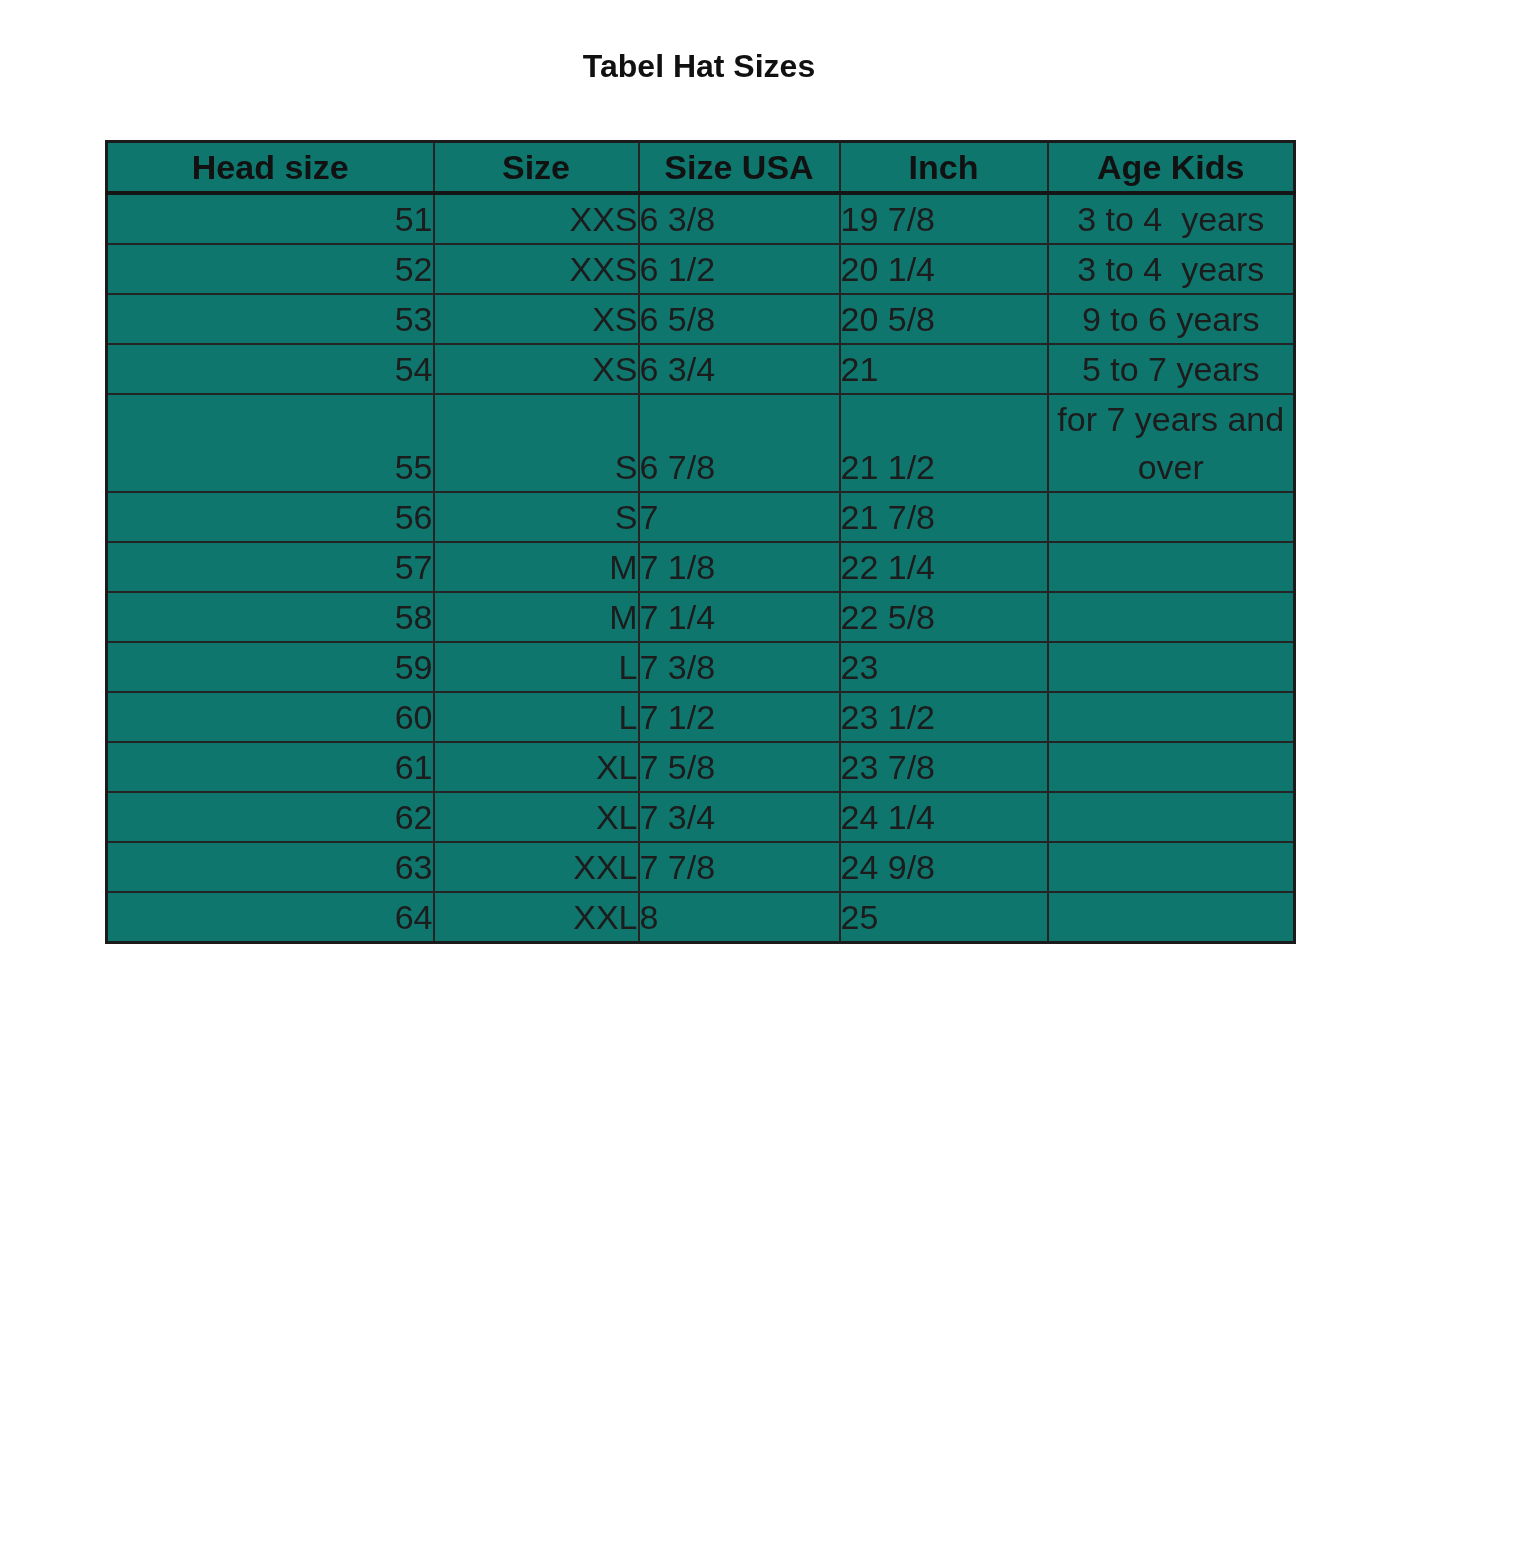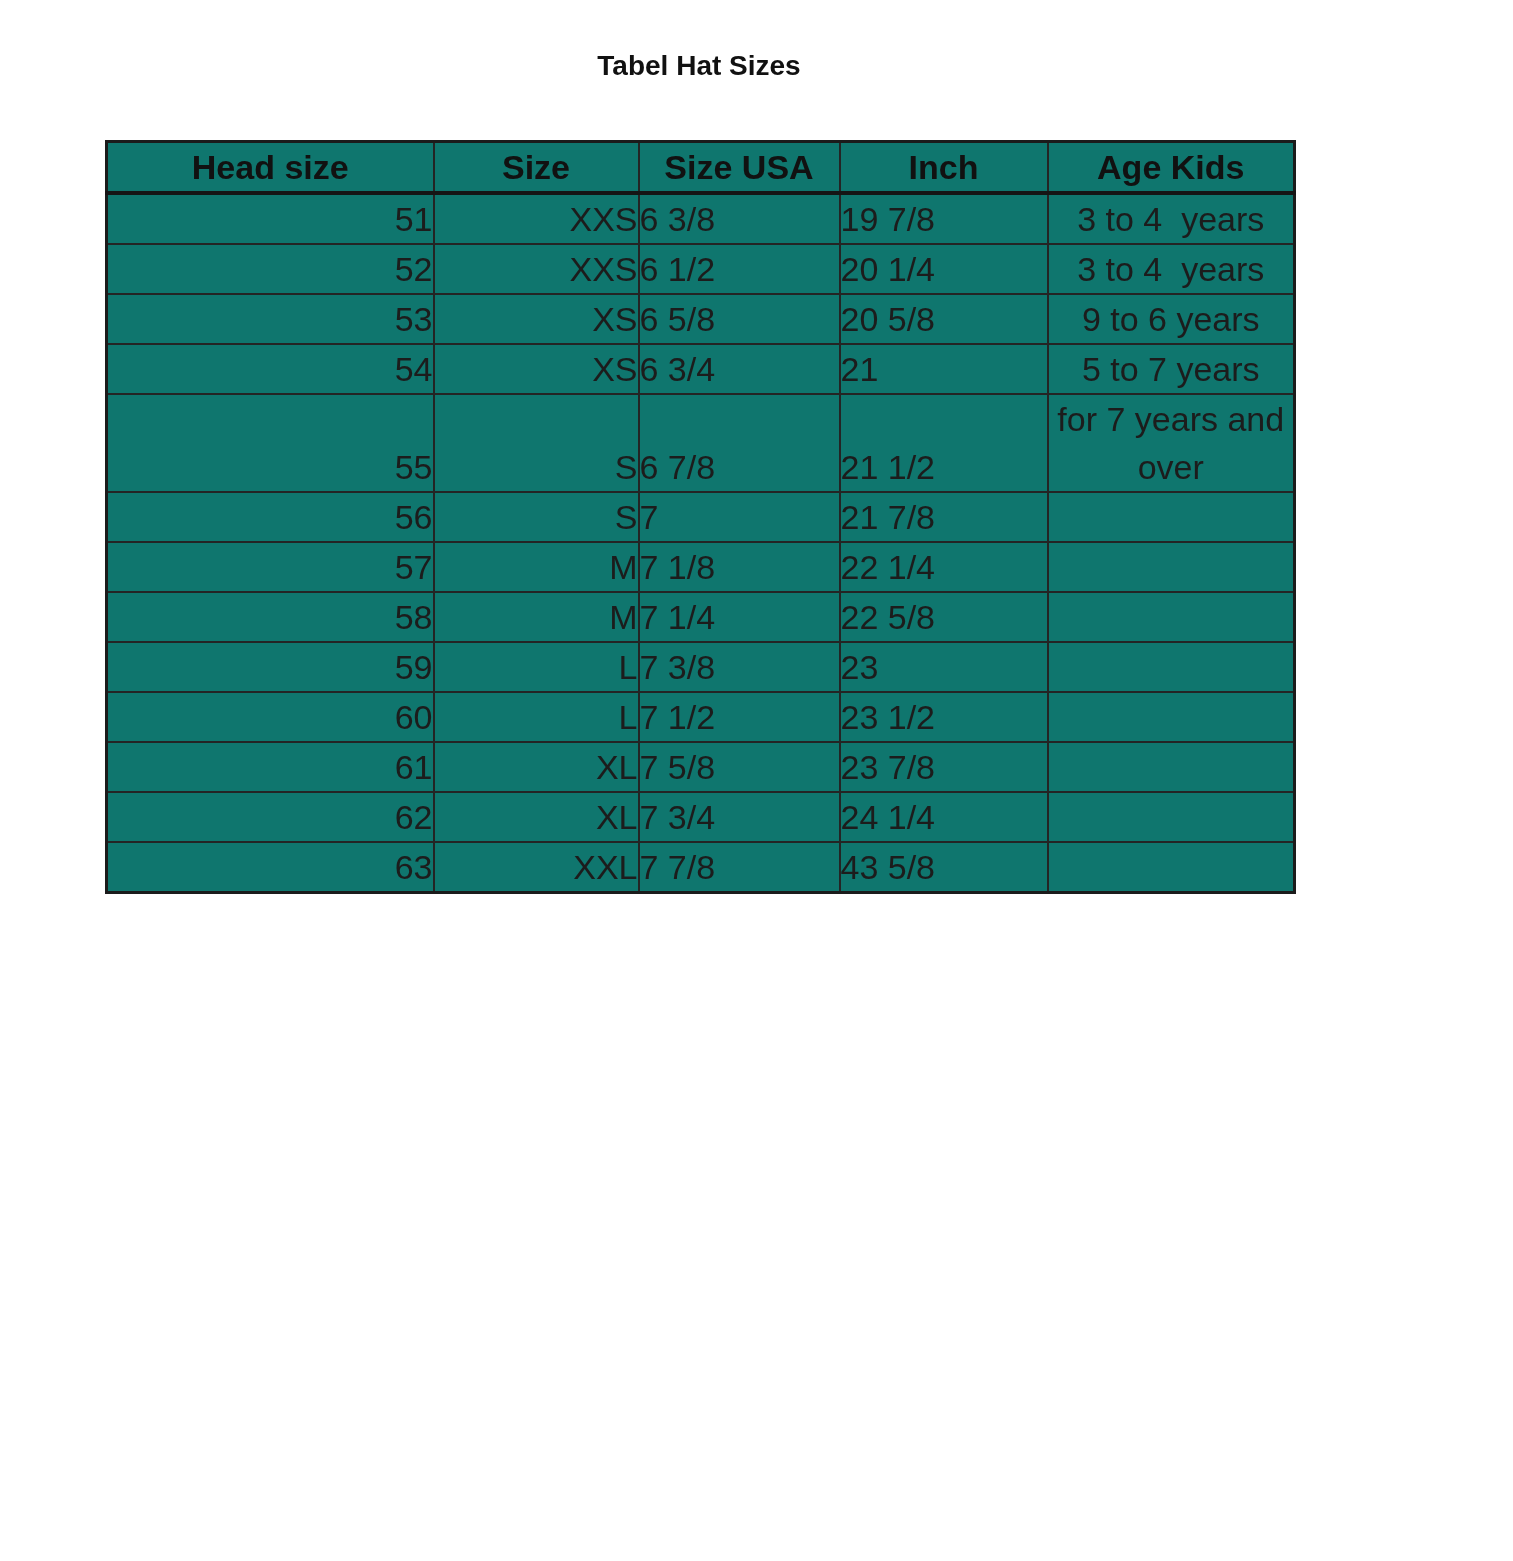--- a/index.html
+++ b/index.html
@@ -20,7 +20,7 @@
     left: 105px;
     width: 1188px;
     text-align: center;
-    font-size: 28px;
+    font-size: 32px;
     font-weight: bold;
     line-height: 40px;
     color: #111;

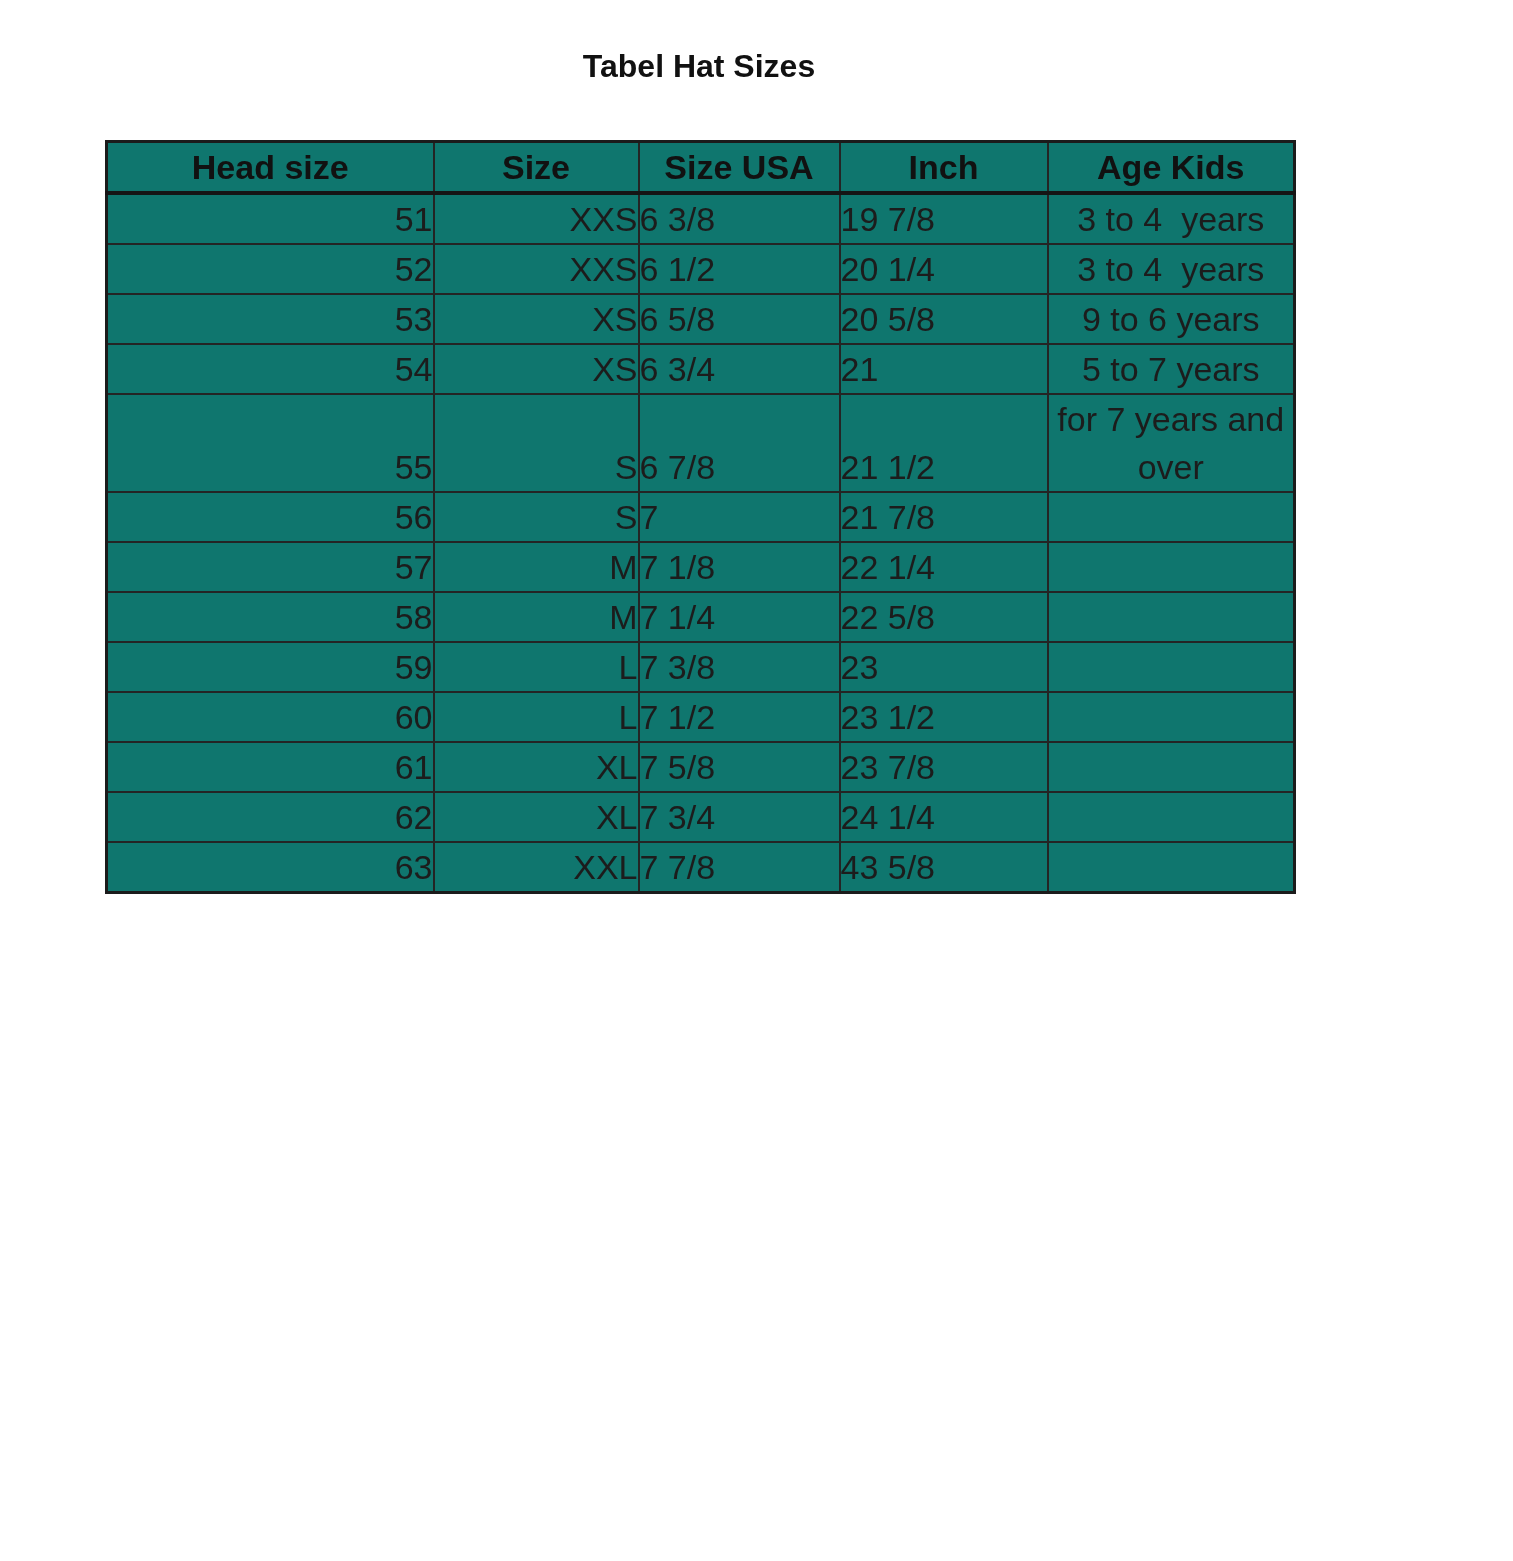--- a/index.html
+++ b/index.html
@@ -179,7 +179,7 @@
         <td class="c0">63</td>
         <td class="c1">XXL</td>
         <td class="c2">7 7/8</td>
-        <td class="c3">43 5/8</td>
+        <td class="c3">24 9/8</td>
         <td class="c4"></td>
       </tr>
     </tbody>

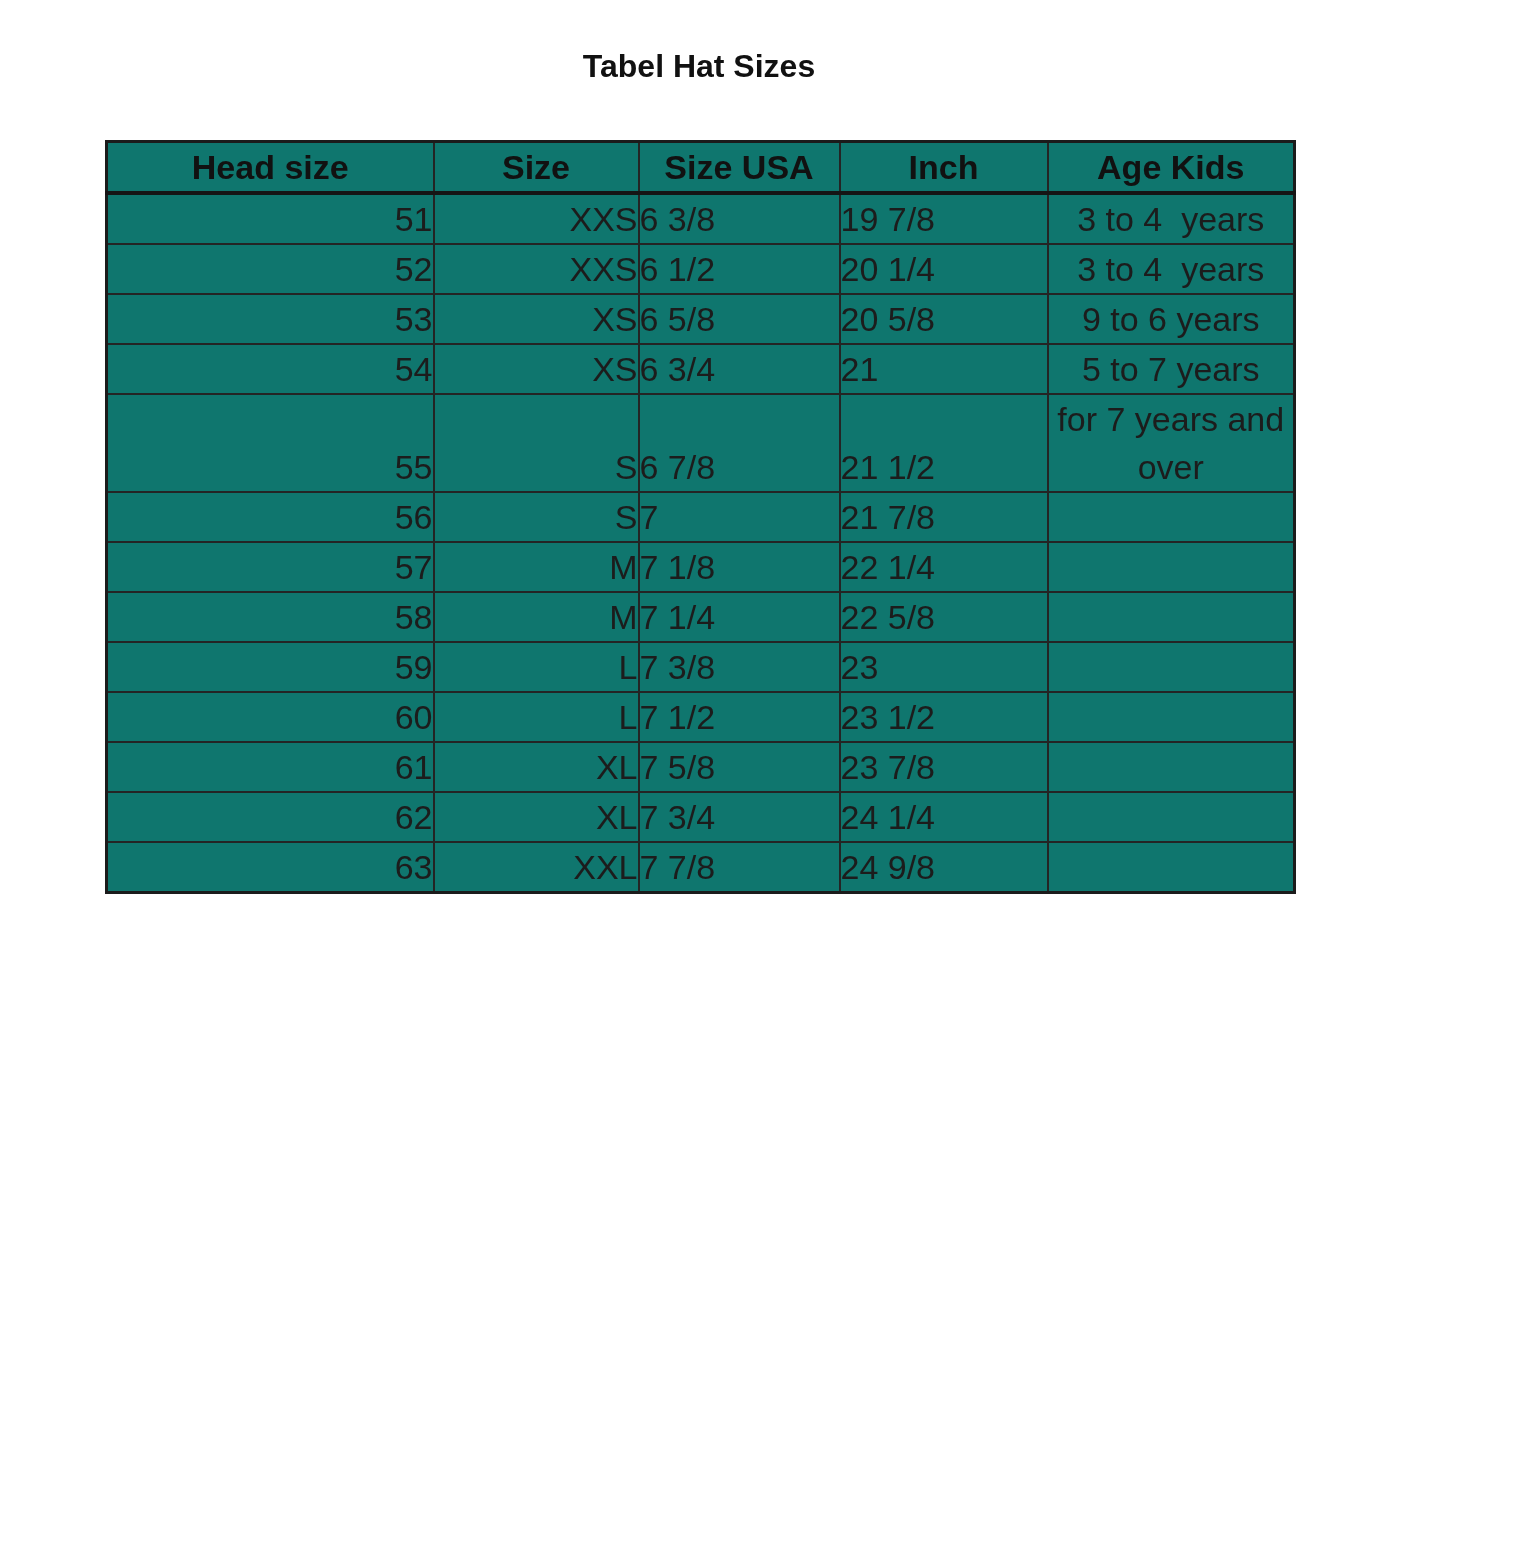--- a/index.html
+++ b/index.html
@@ -182,6 +182,13 @@
         <td class="c3">24 9/8</td>
         <td class="c4"></td>
       </tr>
+      <tr>
+        <td class="c0">64</td>
+        <td class="c1">XXL</td>
+        <td class="c2">8</td>
+        <td class="c3">25</td>
+        <td class="c4"></td>
+      </tr>
     </tbody>
 </table>
 

